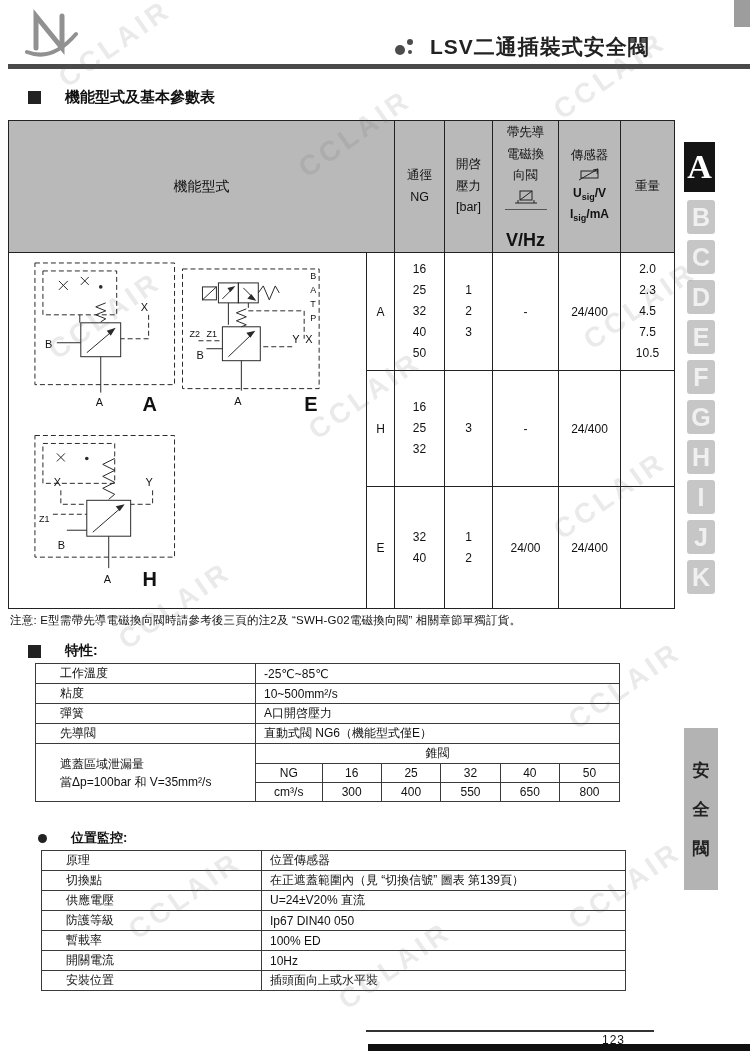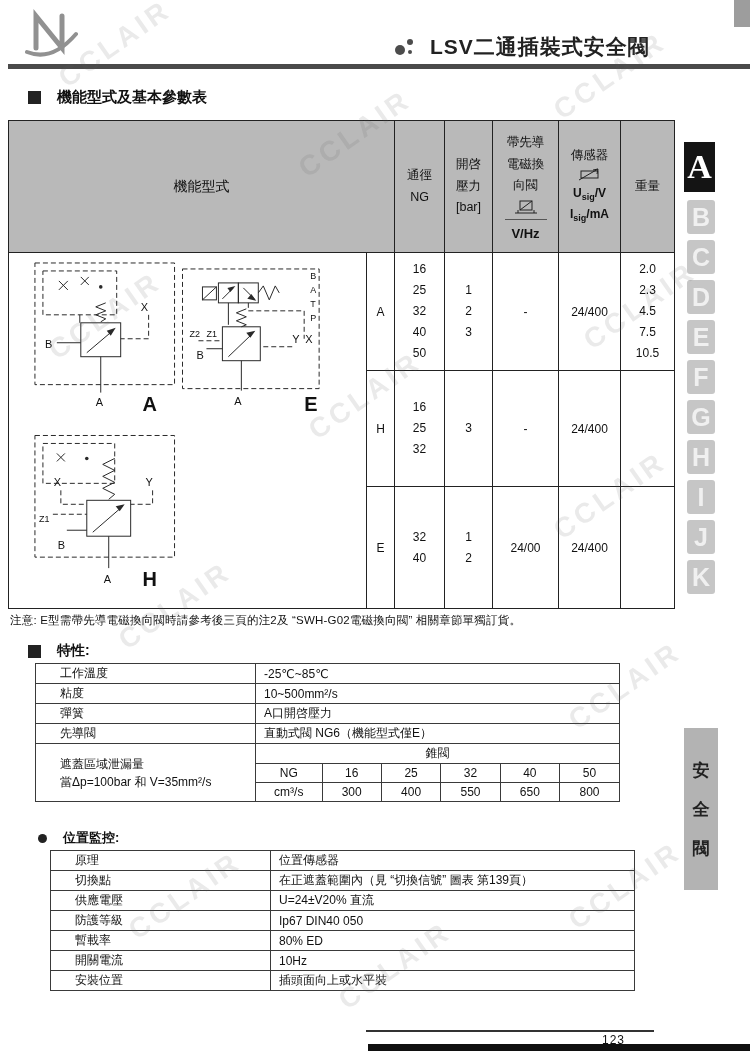--- a/index.html
+++ b/index.html
@@ -23,7 +23,7 @@
   .header-rule{position:absolute;left:8px;width:742px;top:64px;height:5px;background:#4a4a4a}
 
   
-  .section-head{position:absolute;display:flex;align-items:center;gap:16px;font-weight:bold;color:#111}
+  .section-head{position:absolute;display:flex;align-items:center;gap:24px;font-weight:bold;color:#111}
   .sq{width:13px;height:13px;background:#222;flex:0 0 auto}
   .bullet{width:9px;height:9px;border-radius:50%;background:#222;flex:0 0 auto}
   #params-head{left:28px;top:88px;font-size:15px}

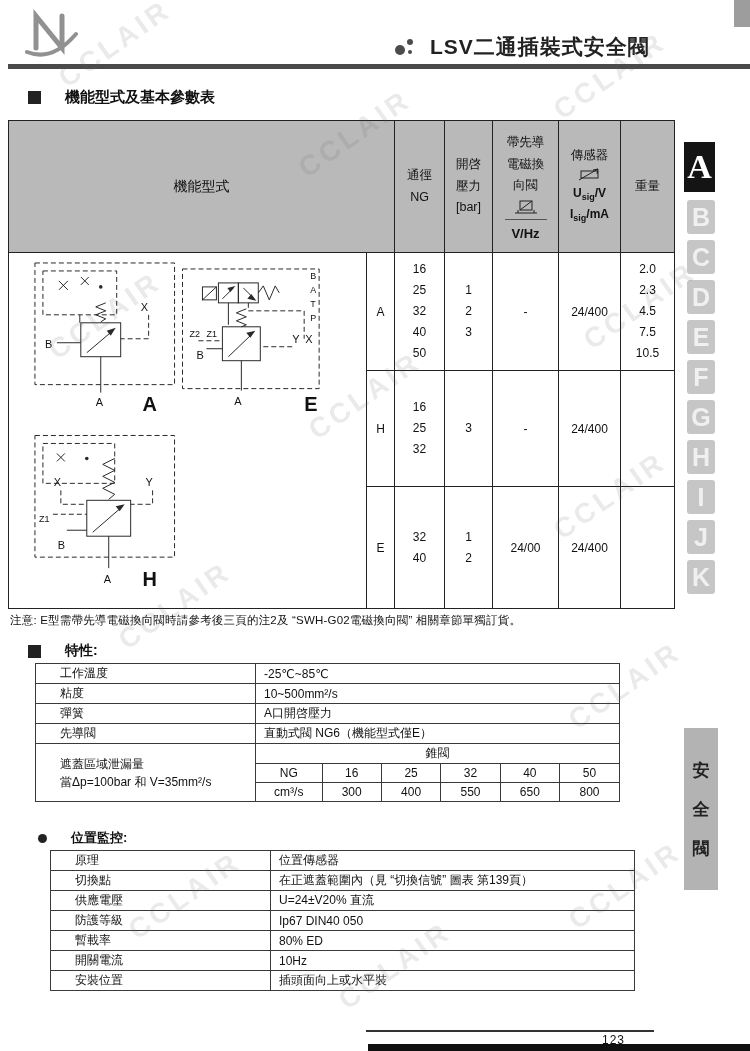--- a/index.html
+++ b/index.html
@@ -49,7 +49,7 @@
   .diagram-svg .tiny{font-size:9px}
   .diagram-svg .biglab{font-size:20px;font-weight:bold}
   .mini-icon{display:block;margin:3px auto}
-  .vhz{display:inline-block;border-top:1px solid #555;padding-top:6px;margin-top:2px;font-weight:bold;font-size:13px;min-width:42px}
+  .vhz{display:inline-block;border-top:1px solid #555;padding-top:20px;margin-top:2px;font-weight:bold;font-size:18px;min-width:42px}
   .sigline{font-weight:bold;font-size:12px;line-height:1.5}
   .sigline sub{font-size:9px}
 

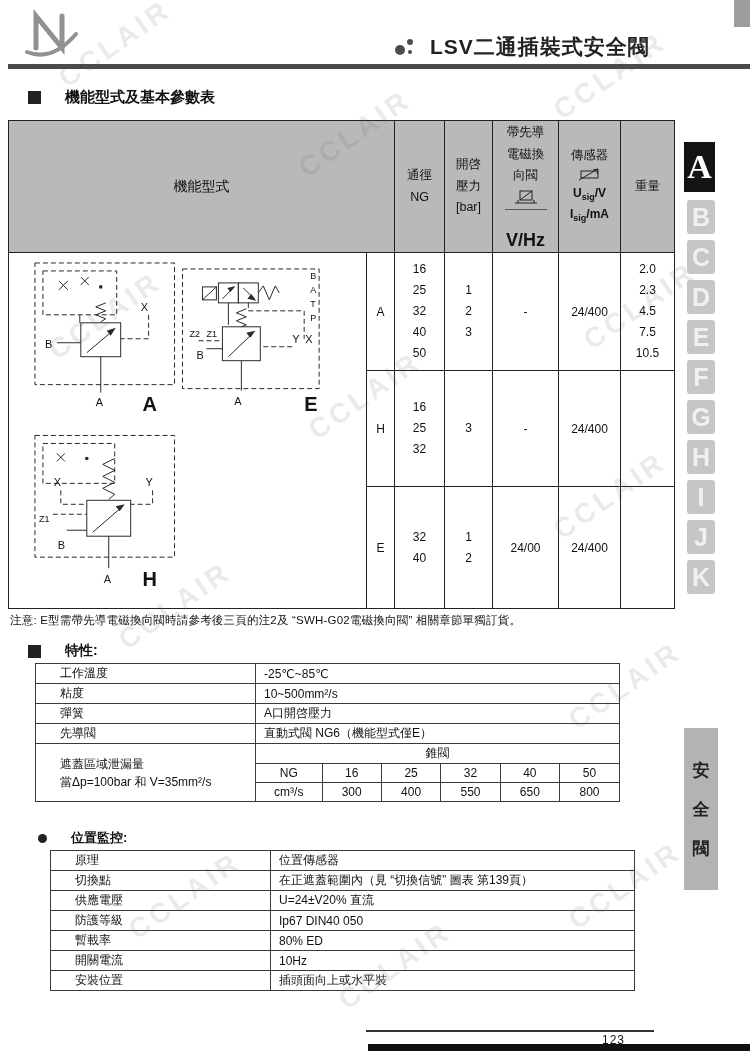--- a/index.html
+++ b/index.html
@@ -61,7 +61,7 @@
   .kv-table td.lbl{width:220px;padding-left:24px}
   .kv-table tr{height:19px}
   #specs-table{left:35px;top:663px}
-  #monitor-table{left:50px;top:850px}
+  #monitor-table{left:41px;top:850px}
   #monitor-table tr{height:19.5px}
   .leak-lbl div{line-height:1.5}
   .leak-cell{padding:0 !important}

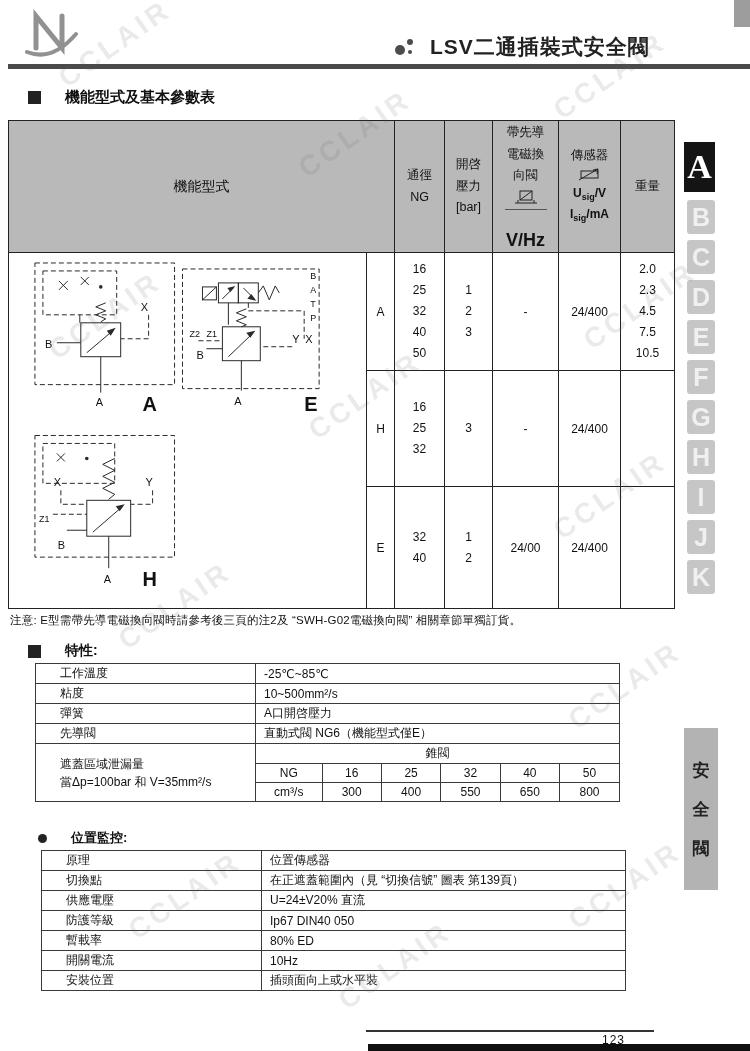--- a/index.html
+++ b/index.html
@@ -373,7 +373,7 @@
     </tr>
     <tr>
       <td class="lbl">暫載率</td>
-      <td>80% ED</td>
+      <td>100% ED</td>
     </tr>
     <tr>
       <td class="lbl">開關電流</td>

